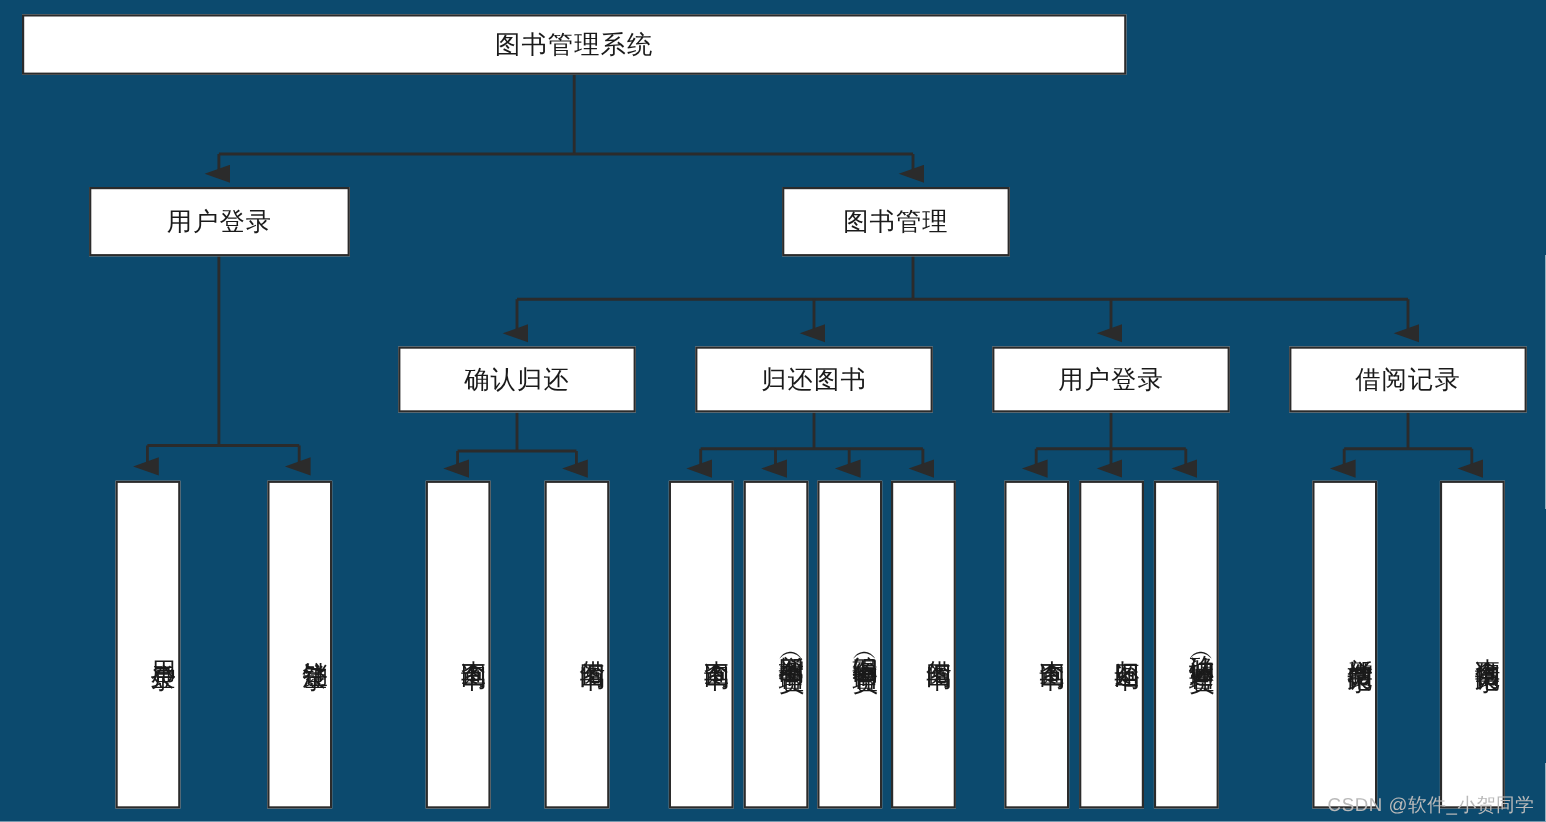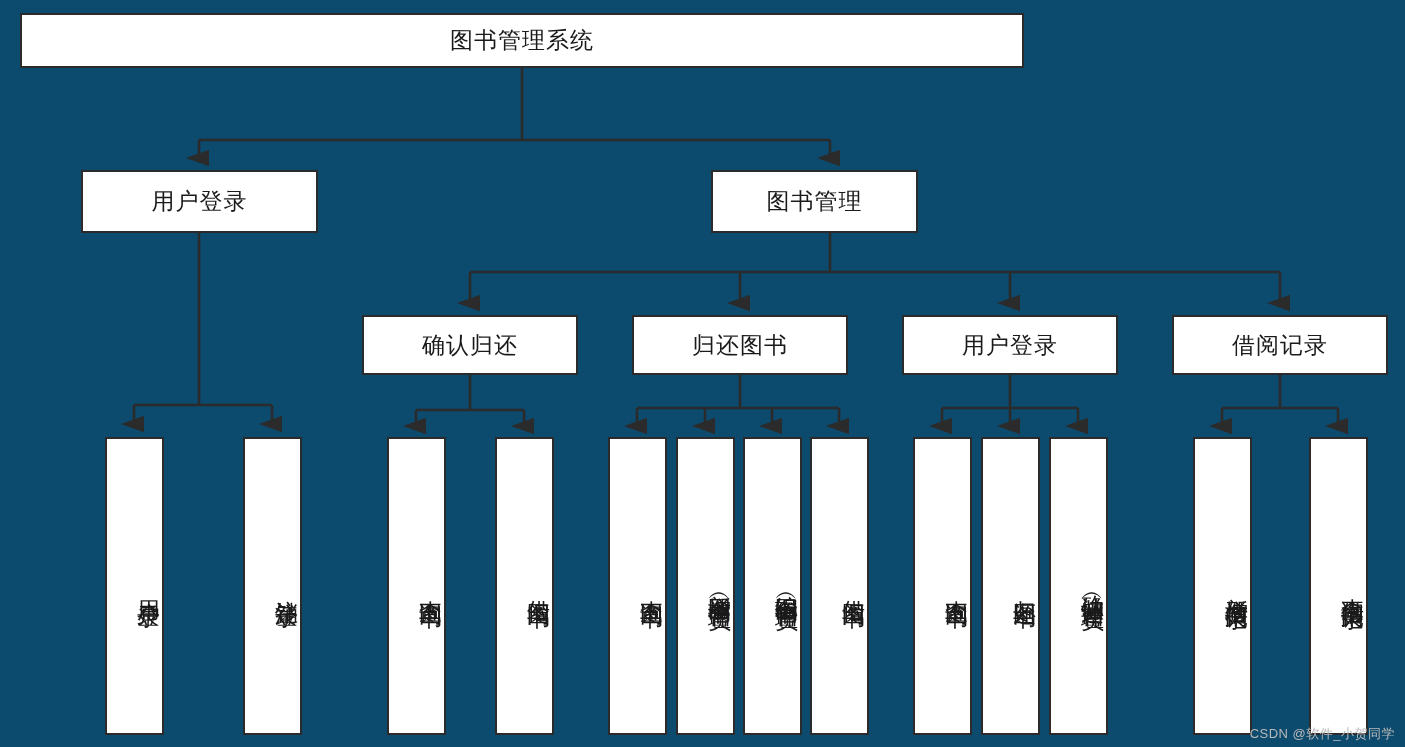--- a/index.html
+++ b/index.html
@@ -60,7 +60,7 @@
     position: absolute;
     right: 10px;
     bottom: 4px;
-    font-size: 13px;
+    font-size: 17px;
     color: #b9b9b9;
     letter-spacing: 0.5px;
     white-space: nowrap;

